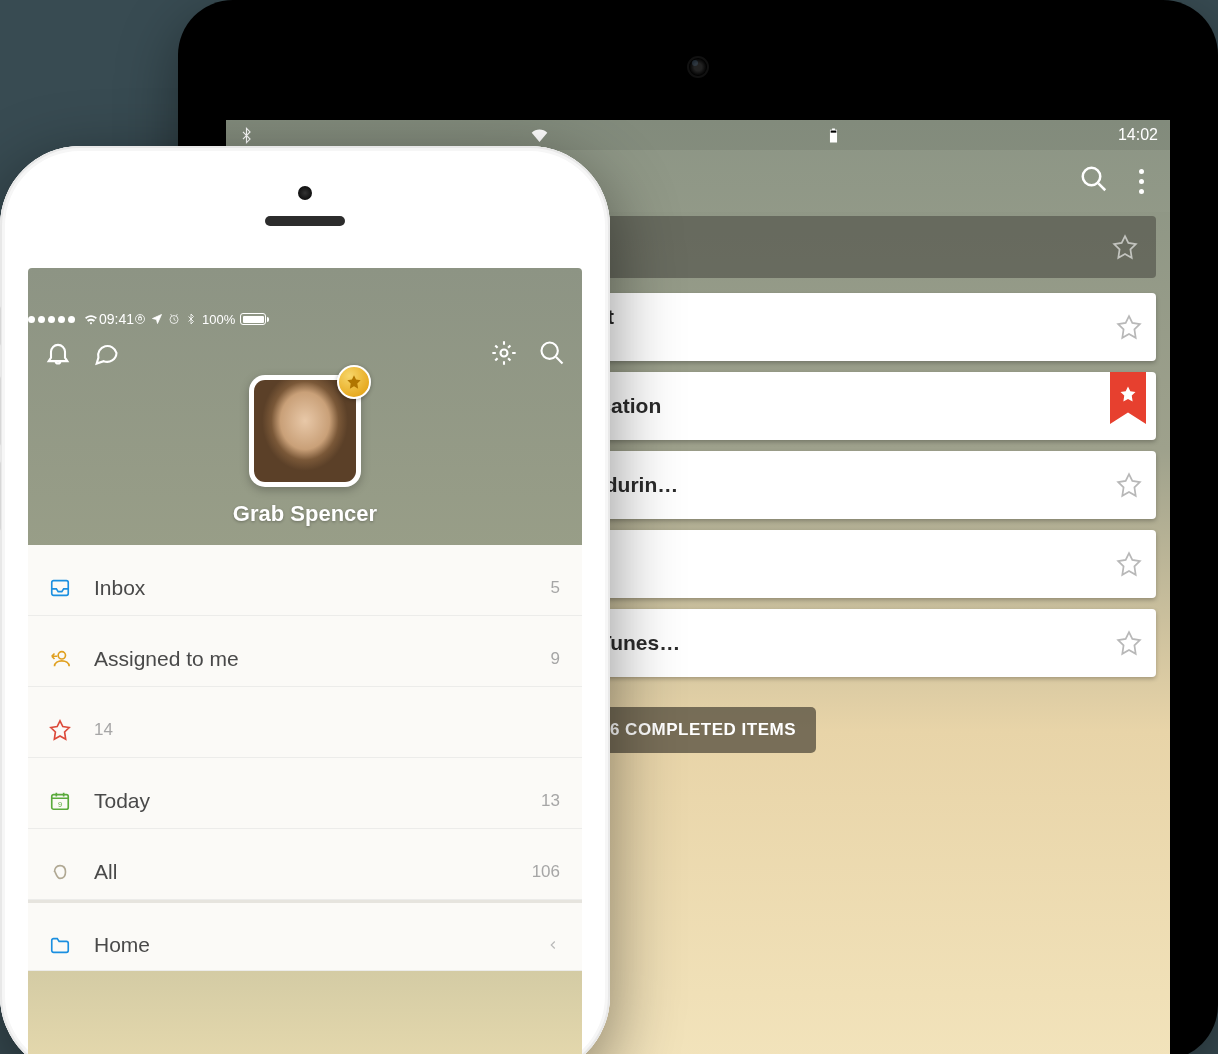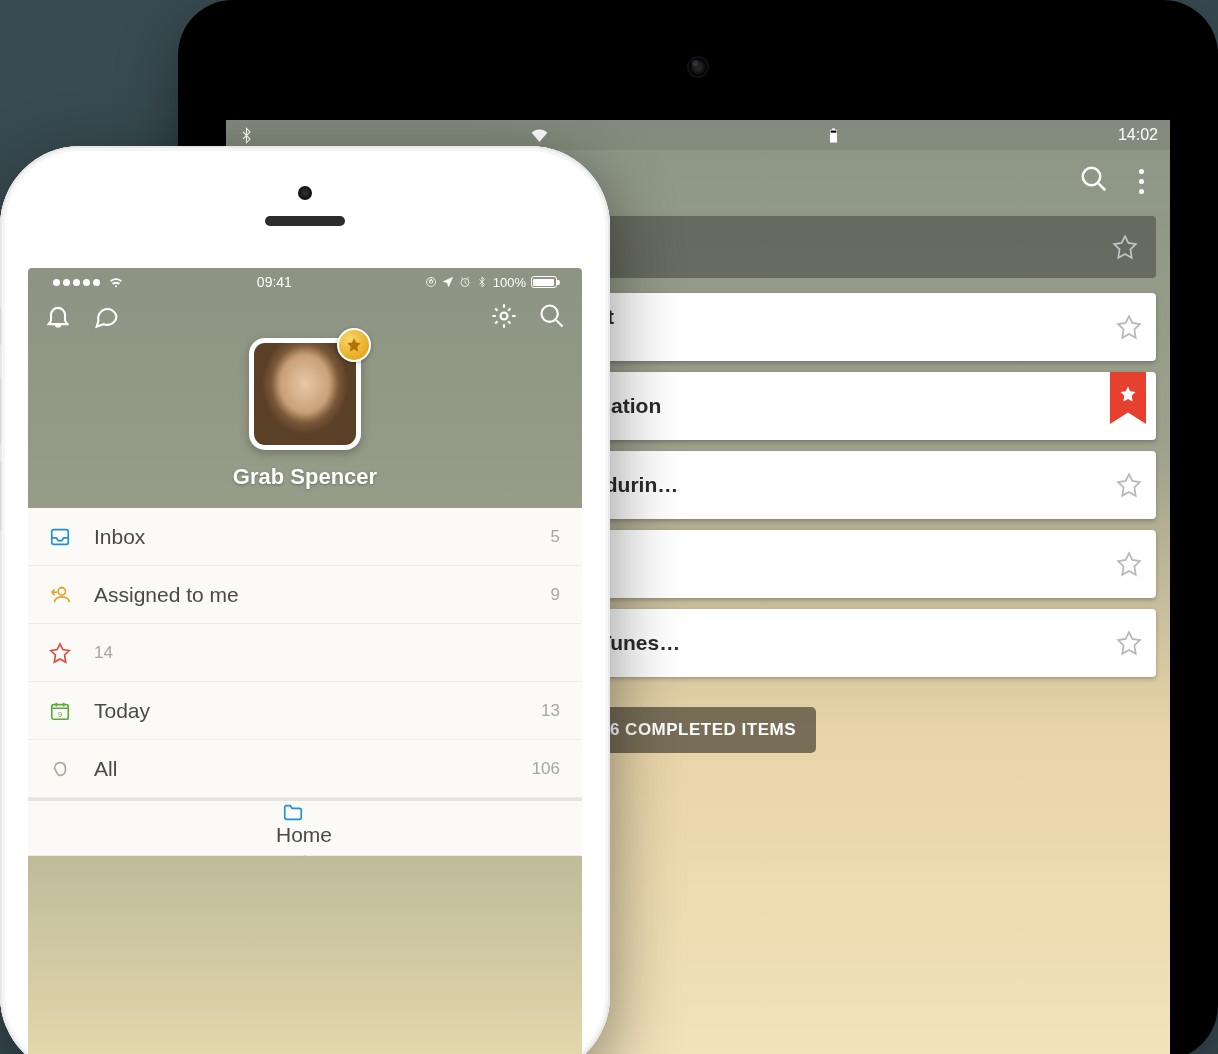--- a/index.html
+++ b/index.html
@@ -97,7 +97,7 @@
     overflow:hidden; border-radius:4px 4px 0 0;
     background:linear-gradient(to bottom,#8d9484 0%,#9da289 50%,#e7daae 100%);
   }
-  .ios-status{height:28px;display:flex;align-items:center;justify-content:space-between;padding:0 25px;color:#fff;font-size:14px;font-weight:500;}
+  .ios-status{height:28px;display:flex;align-items:center;padding:0 0;color:#fff;font-size:14px;font-weight:500;margin-top:37px;}
   .ios-left{display:flex;align-items:center;gap:8px;}
   .sig-dots{display:flex;gap:3px;}
   .sig-dots span{width:7px;height:7px;background:#fff;border-radius:50%;}

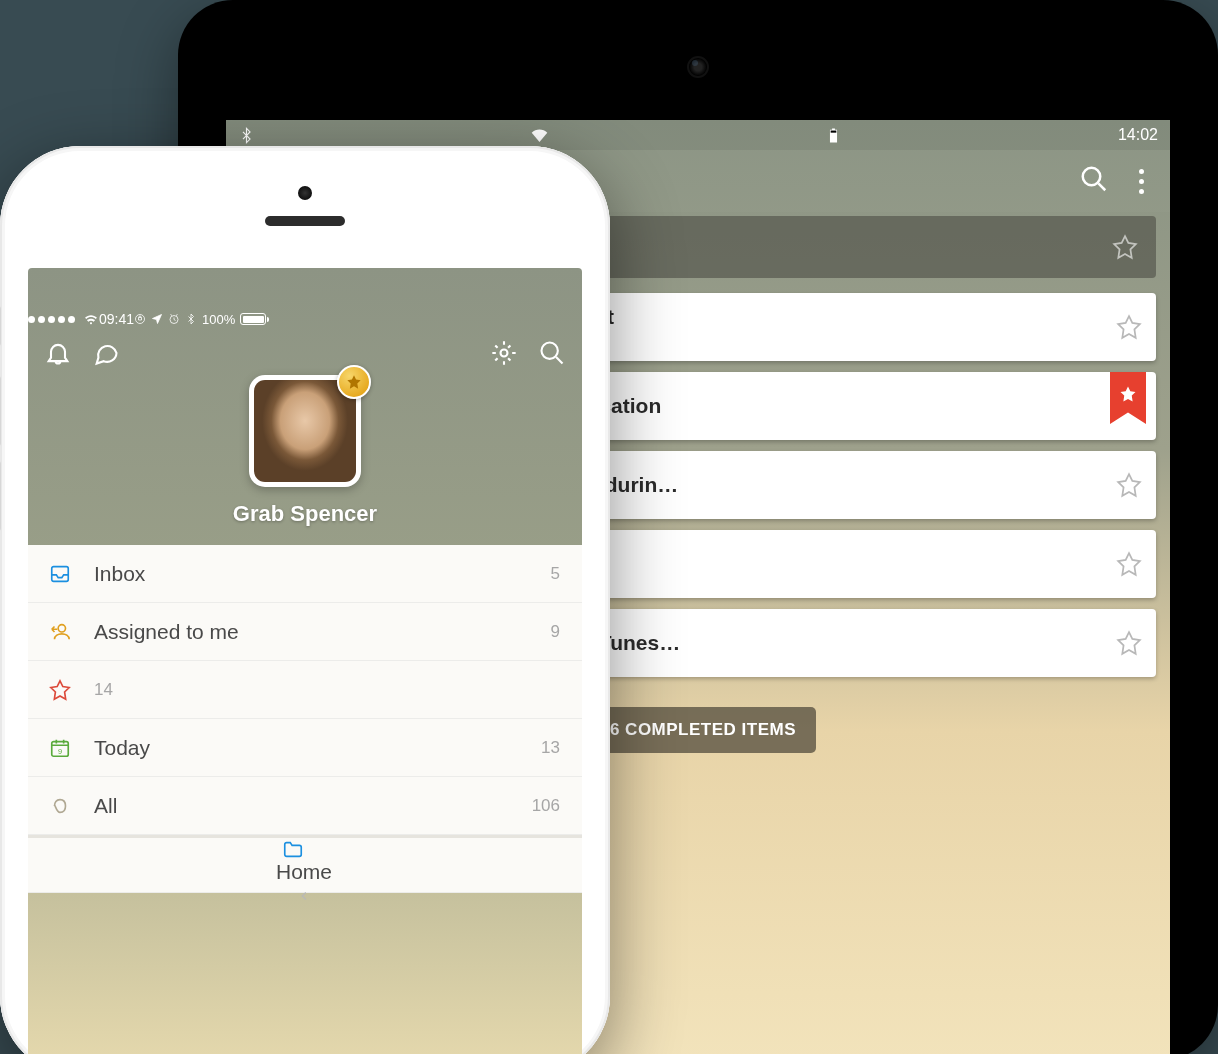--- a/index.html
+++ b/index.html
@@ -132,7 +132,7 @@
 
   .smart-lists{background:#fbfaf7;}
   .sl-item{
-    display:flex;align-items:center;height:58px;padding:0 22px 0 20px;
+    display:flex;align-items:center;height:71px;padding:16px 22px 0 20px;
     border-bottom:1px solid #ececea; font-size:21px; color:#353535;
   }
   .sl-item.group{border-top:3px solid #e6e4de;flex-direction:column;}

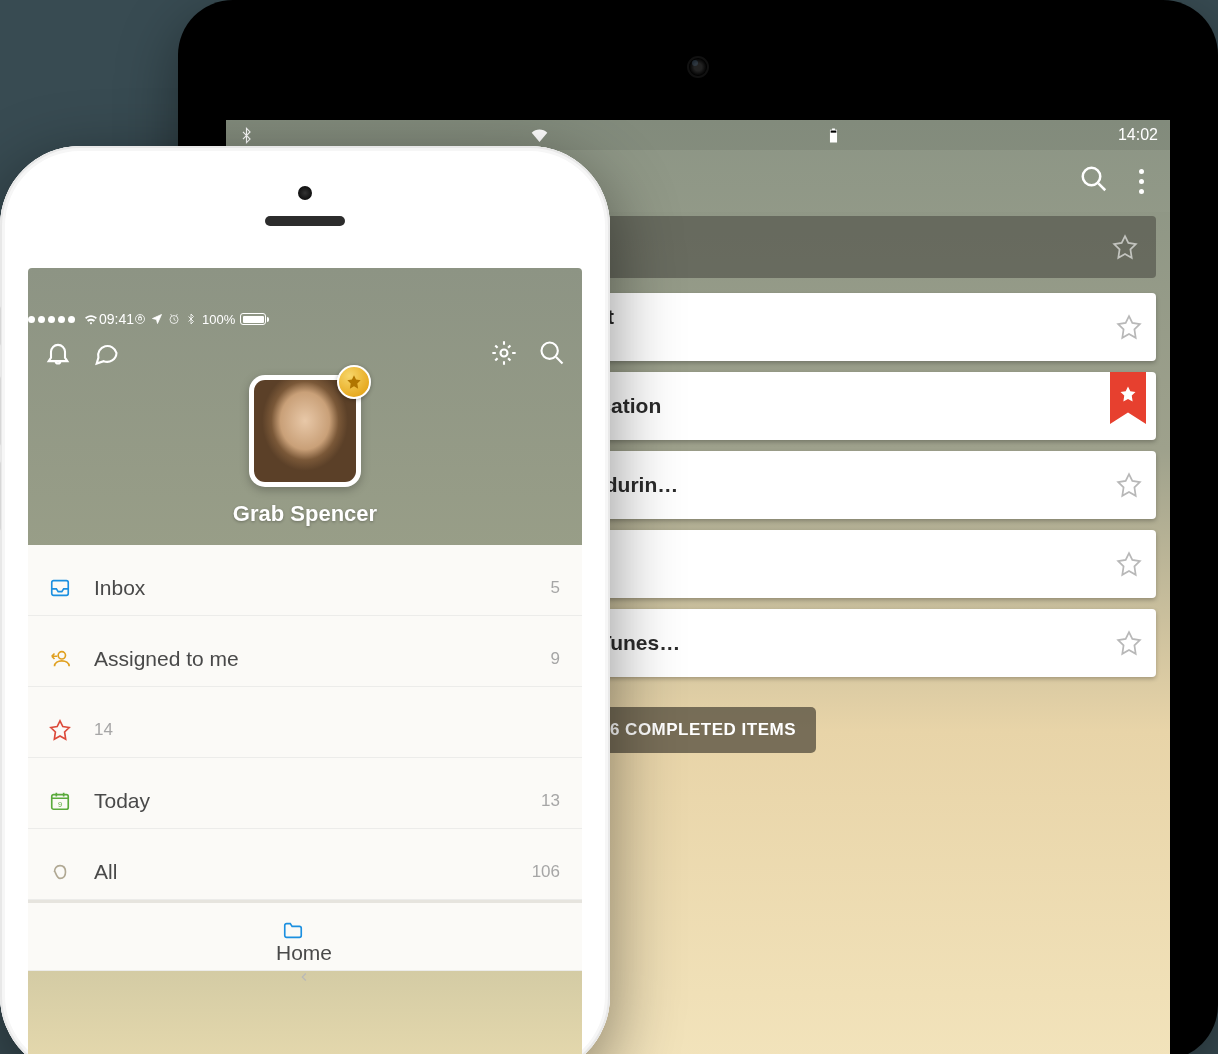--- a/index.html
+++ b/index.html
@@ -135,7 +135,7 @@
     display:flex;align-items:center;height:71px;padding:16px 22px 0 20px;
     border-bottom:1px solid #ececea; font-size:21px; color:#353535;
   }
-  .sl-item.group{border-top:3px solid #e6e4de;flex-direction:column;}
+  .sl-item.group{border-top:3px solid #e6e4de;}
   .sl-ic{width:24px;margin-right:22px;display:flex;justify-content:center;}
   .sl-ic svg{width:22px;height:22px;}
   .sl-label{flex:1;color:#494949;}

